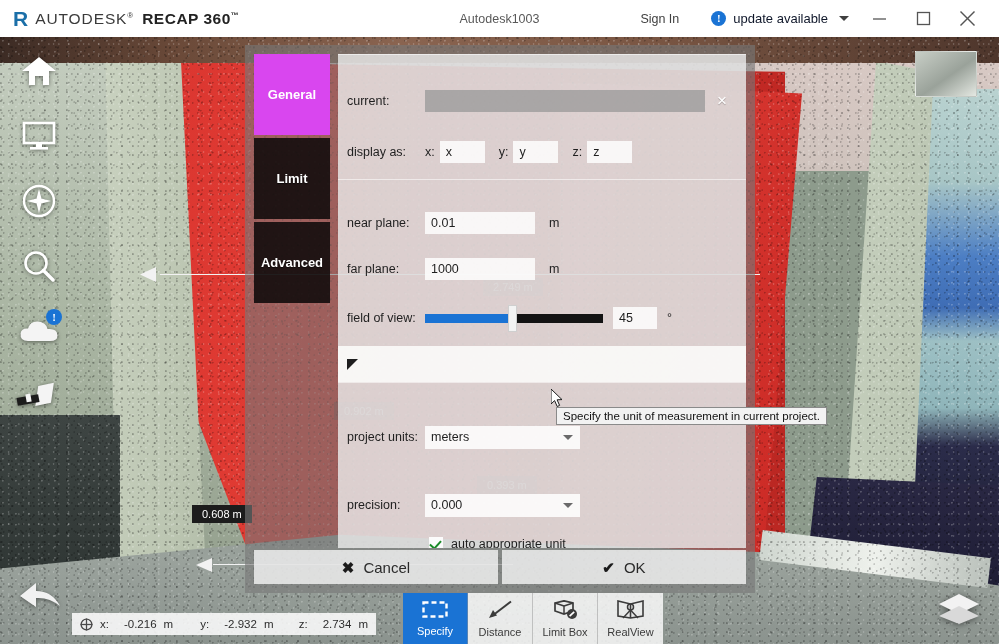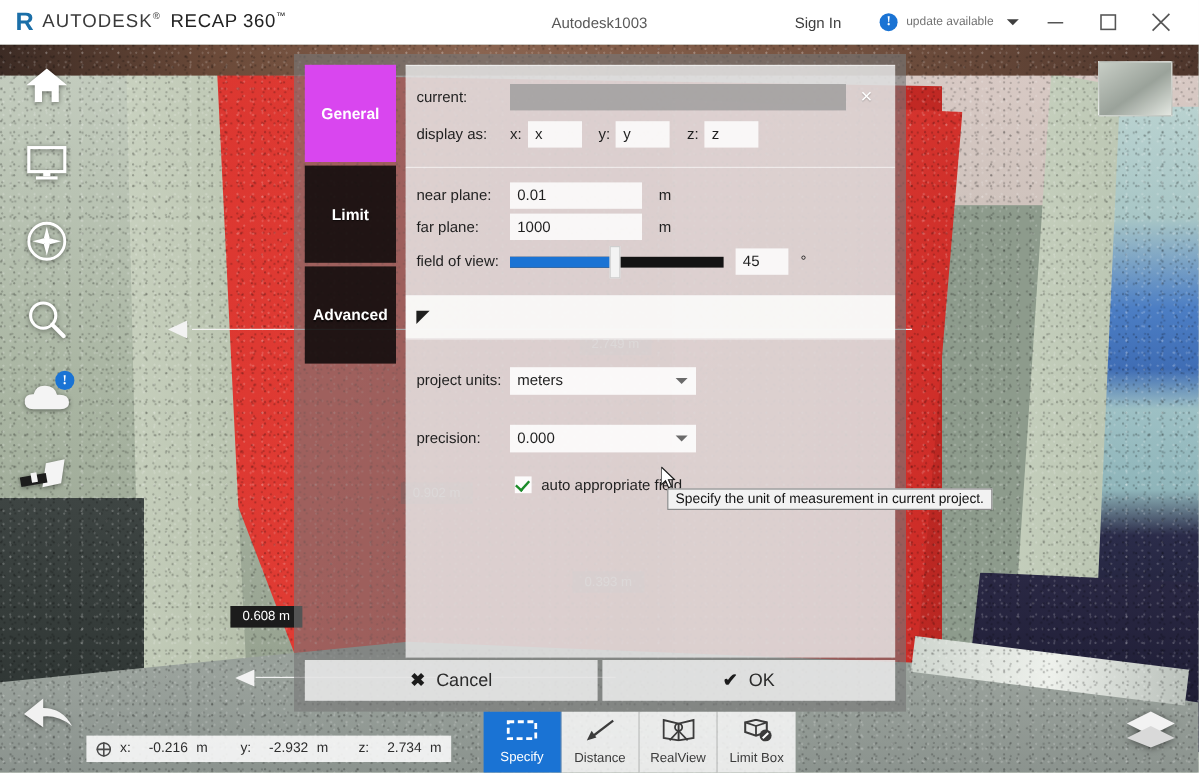--- a/index.html
+++ b/index.html
@@ -29,7 +29,7 @@
   }
   .brand-sup { font-size: 8px; vertical-align: super; }
   .brand-recap {
-    font-size: 15.5px; color: #222; letter-spacing: 0.5px; font-weight: normal;
+    font-size: 15.5px; color: #222; letter-spacing: 0.5px; font-weight: bold;
   }
   .tb-center {
     position: absolute; left: 0; right: 0; text-align: center;

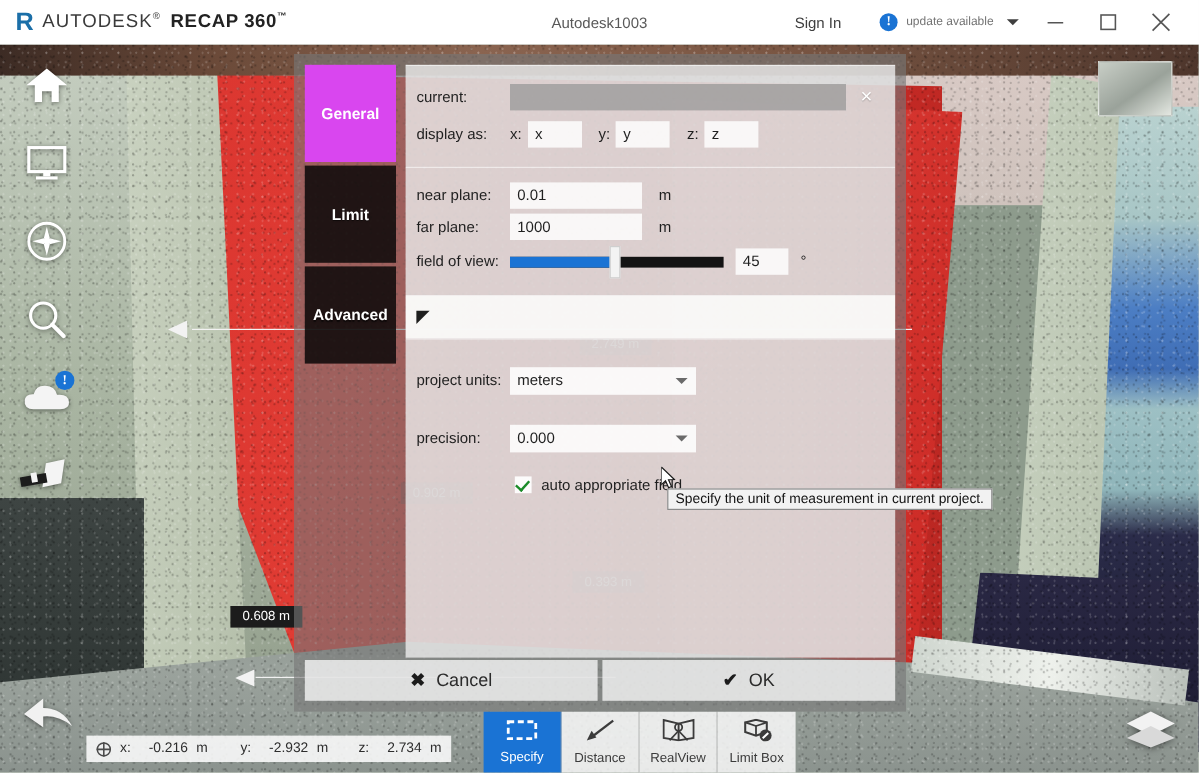--- a/index.html
+++ b/index.html
@@ -46,7 +46,7 @@
     color: #fff; font-size: 11px; font-weight: bold; line-height: 15px;
     text-align: center; font-family: "Liberation Serif", serif;
   }
-  .update-txt { font-size: 10px; color: #737373; }
+  .update-txt { font-size: 13px; color: #0f172a; }
   .caret-dn {
     width: 0; height: 0; border-left: 5px solid transparent;
     border-right: 5px solid transparent; border-top: 5px solid #3f3f3f;

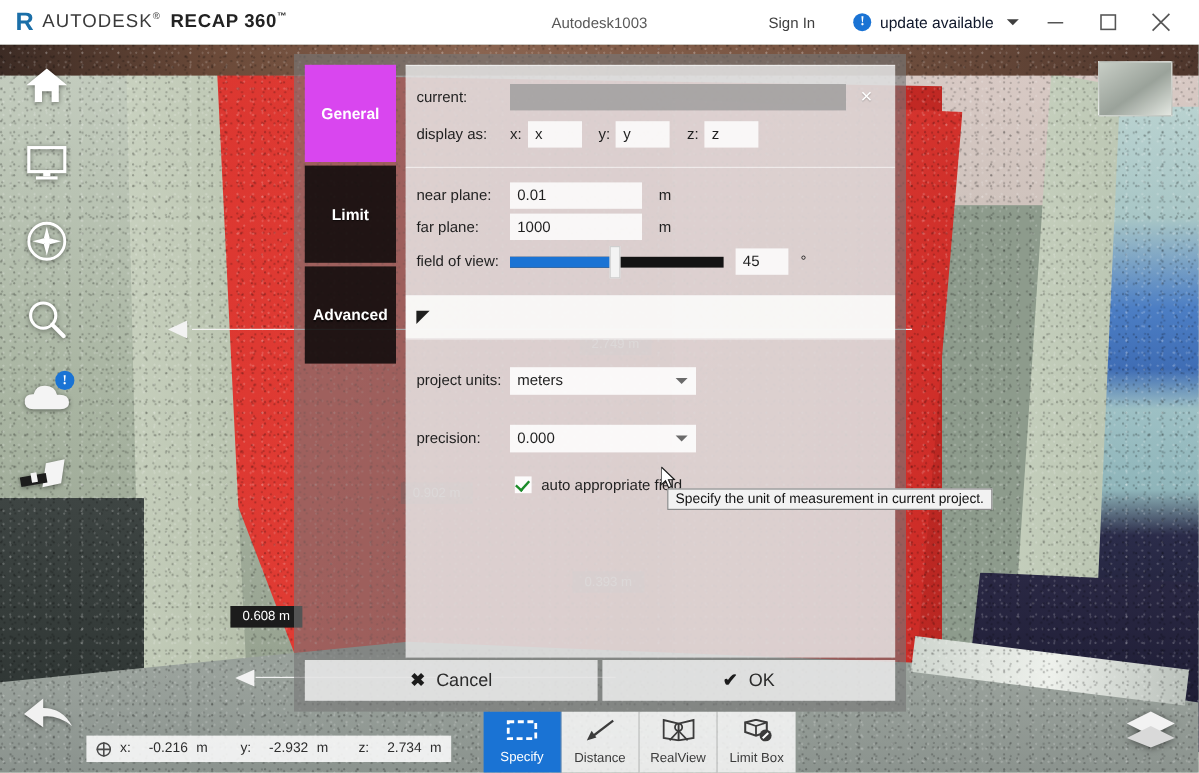--- a/index.html
+++ b/index.html
@@ -242,7 +242,7 @@
   .sec-sep { height: 1px; background: rgba(255,255,255,.55); }
   .sec-body { padding: 10px 14px 12px 9px; }
 
-  .row { display: flex; align-items: center; height: 31px; }
+  .row { display: flex; align-items: center; height: 31px; margin-top: 20px; }
   .lbl { font-size: 12.5px; color: #1f1f1f; }
   .lbl-w { width: 78px; }
   .inp {

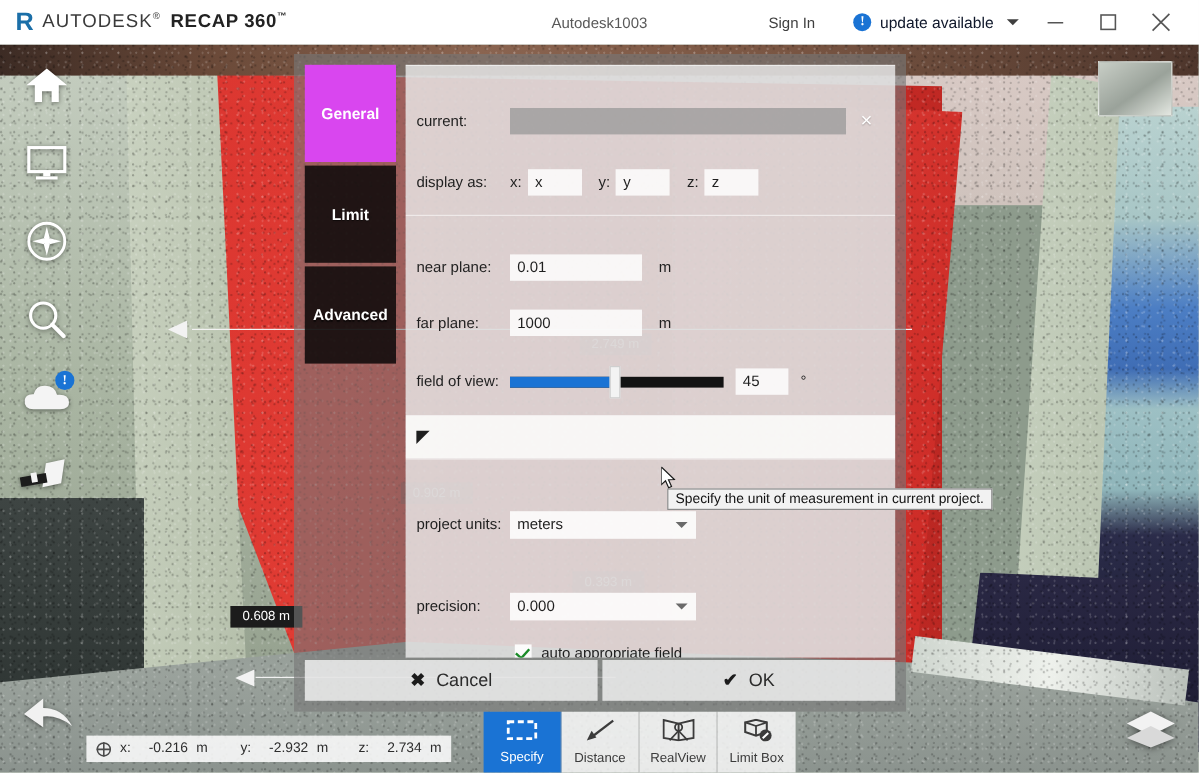--- a/index.html
+++ b/index.html
@@ -621,7 +621,7 @@
         </div>
         <div class="chk-row">
           <span class="chkbox"></span>
-          <span class="lbl">auto appropriate field</span>
+          <span class="lbl">auto appropriate unit</span>
         </div>
       </div>
     </div>

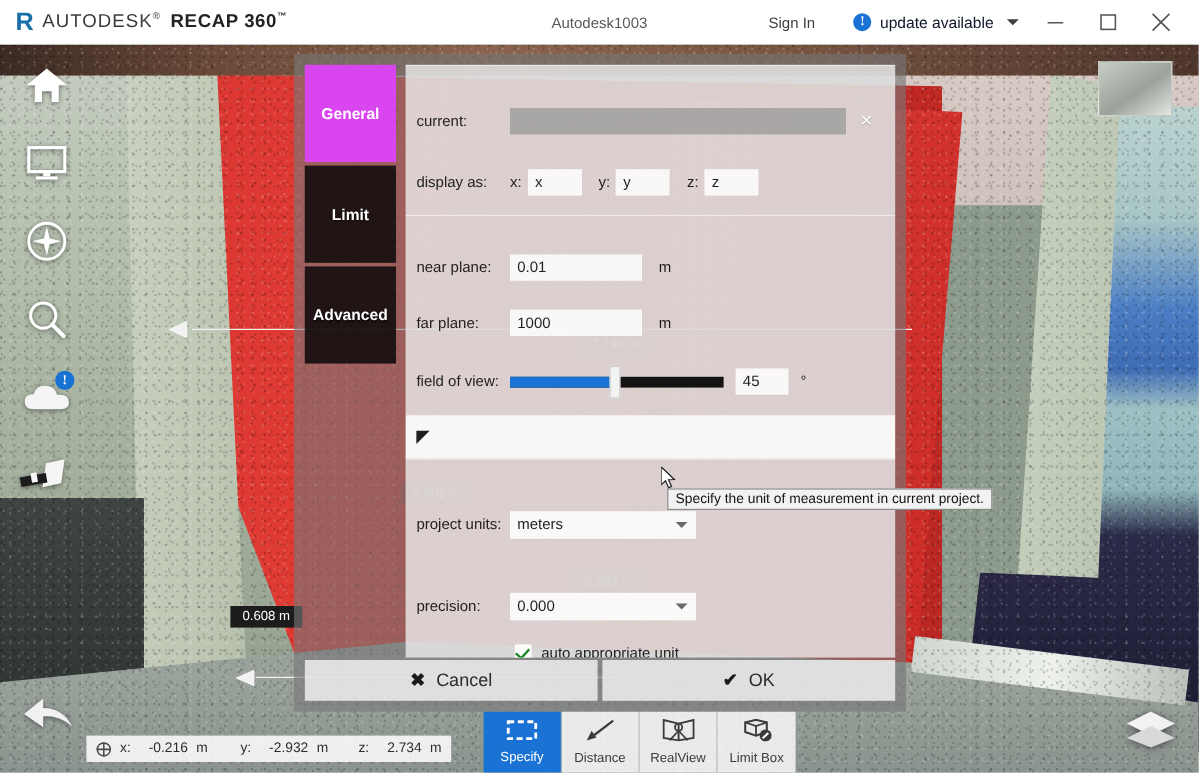--- a/index.html
+++ b/index.html
@@ -476,18 +476,6 @@
       </div>
       <div class="tool">
         <span>
-          <svg width="27" height="19" viewBox="0 0 27 19">
-            <path d="M13.5 4 L1 1 L1 16 L13.5 18 L26 16 L26 1 Z" fill="none" stroke="#3b3b3b" stroke-width="1.6"></path>
-            <line x1="13.5" y1="4" x2="13.5" y2="18" stroke="#3b3b3b" stroke-width="1.6"></line>
-            <circle cx="13.5" cy="7" r="3" fill="none" stroke="#3b3b3b" stroke-width="1.5"></circle>
-            <line x1="6" y1="18" x2="13.5" y2="10" stroke="#3b3b3b" stroke-width="1.4"></line>
-            <line x1="21" y1="18" x2="13.5" y2="10" stroke="#3b3b3b" stroke-width="1.4"></line>
-          </svg>
-        </span>
-        <span class="tool-label">RealView</span>
-      </div>
-      <div class="tool">
-        <span>
           <svg width="26" height="19" viewBox="0 0 26 19">
             <path d="M3 3 L12 0.8 L21 3 L21 11 L12 14 L3 11 Z" fill="none" stroke="#3b3b3b" stroke-width="1.7"></path>
             <line x1="3" y1="3" x2="12" y2="6" stroke="#3b3b3b" stroke-width="1.5"></line>
@@ -498,6 +486,18 @@
           </svg>
         </span>
         <span class="tool-label">Limit Box</span>
+      </div>
+      <div class="tool">
+        <span>
+          <svg width="27" height="19" viewBox="0 0 27 19">
+            <path d="M13.5 4 L1 1 L1 16 L13.5 18 L26 16 L26 1 Z" fill="none" stroke="#3b3b3b" stroke-width="1.6"></path>
+            <line x1="13.5" y1="4" x2="13.5" y2="18" stroke="#3b3b3b" stroke-width="1.6"></line>
+            <circle cx="13.5" cy="7" r="3" fill="none" stroke="#3b3b3b" stroke-width="1.5"></circle>
+            <line x1="6" y1="18" x2="13.5" y2="10" stroke="#3b3b3b" stroke-width="1.4"></line>
+            <line x1="21" y1="18" x2="13.5" y2="10" stroke="#3b3b3b" stroke-width="1.4"></line>
+          </svg>
+        </span>
+        <span class="tool-label">RealView</span>
       </div>
     </div>
   </div>

